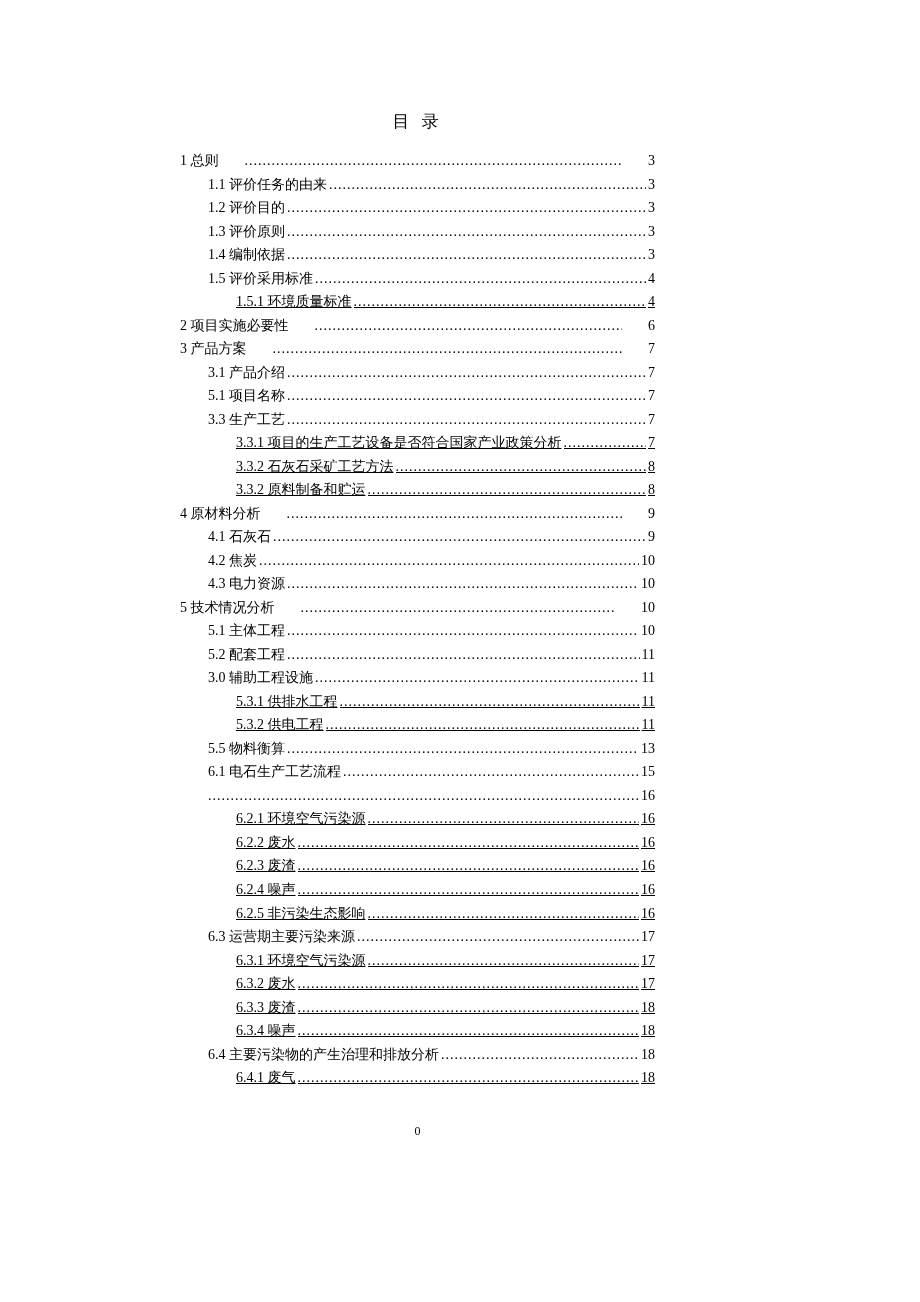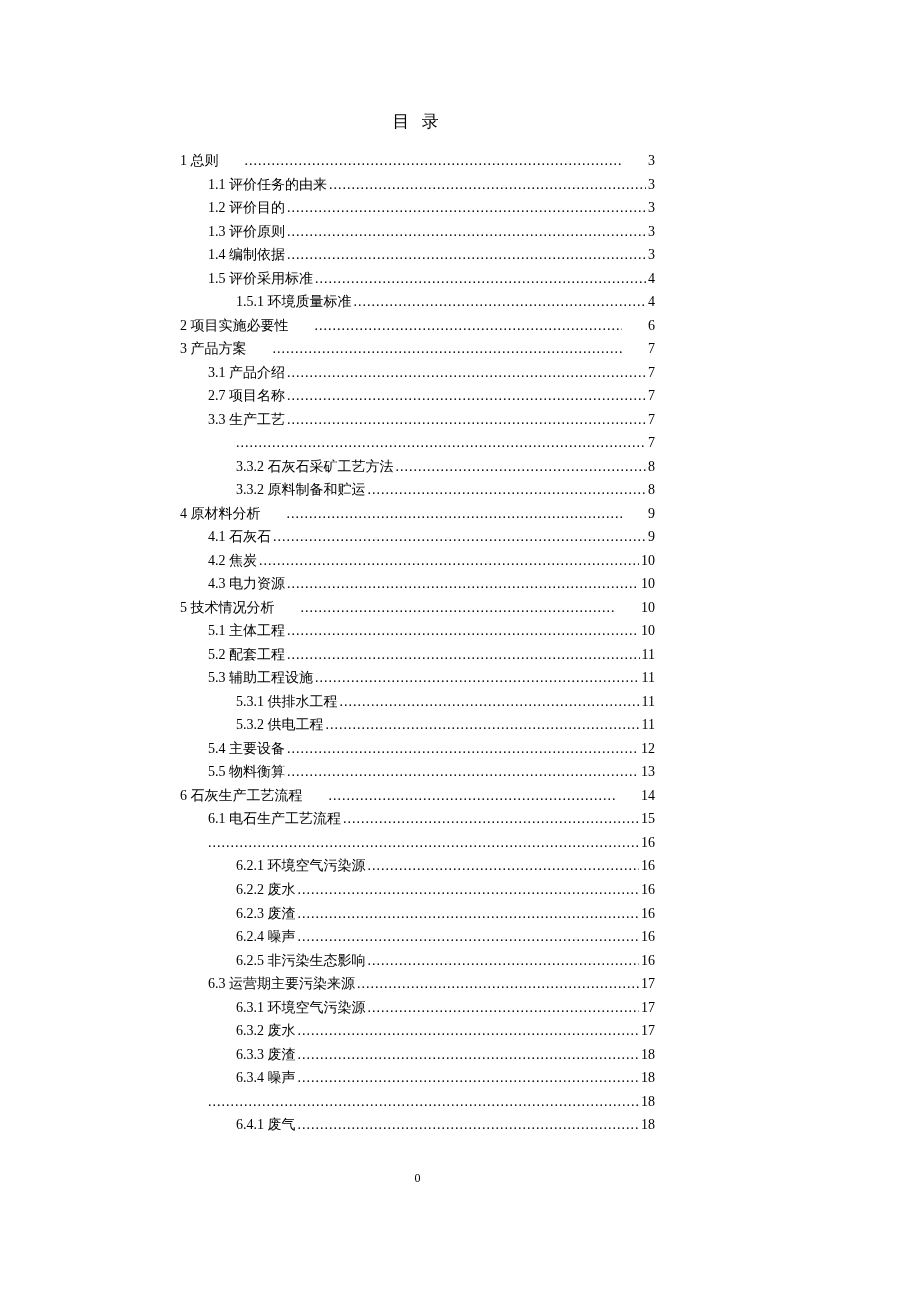--- a/index.html
+++ b/index.html
@@ -48,7 +48,7 @@
   }
   .l0 { padding-left: 0; gap: 24px; }
   .l1 { padding-left: 28px; }
-  .l2 { padding-left: 56px; }
+  .l2 { padding-left: 56px; text-decoration: underline; }
   .footer {
     text-align: center;
     margin-top: 34px;

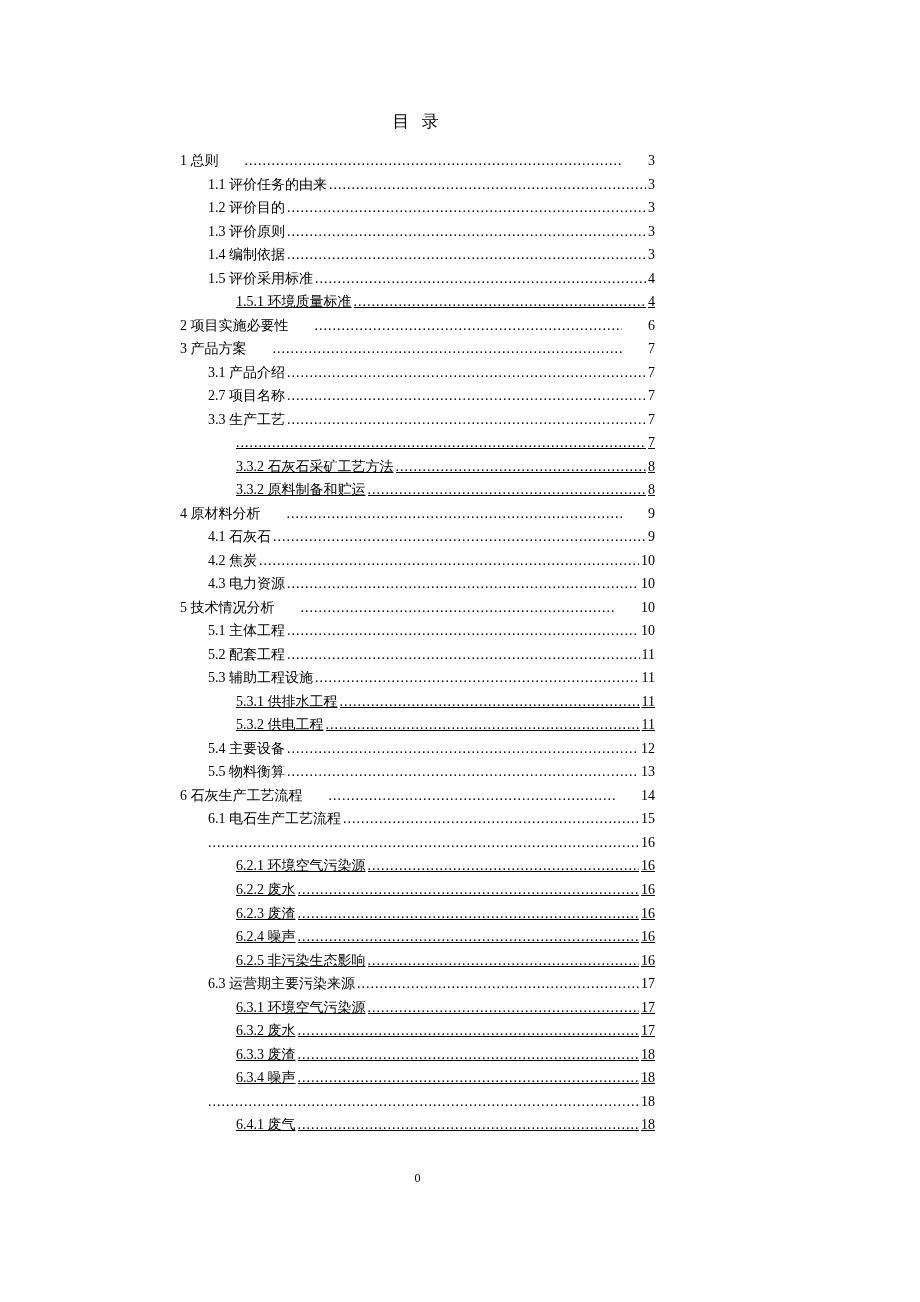--- a/index.html
+++ b/index.html
@@ -112,7 +112,7 @@
         <span class="pg">7</span>
       </div>
       <div class="toc-line l1">
-        <span class="toc-label">2.7 项目名称</span>
+        <span class="toc-label">5.1 项目名称</span>
         <span class="dots"></span>
         <span class="pg">7</span>
       </div>

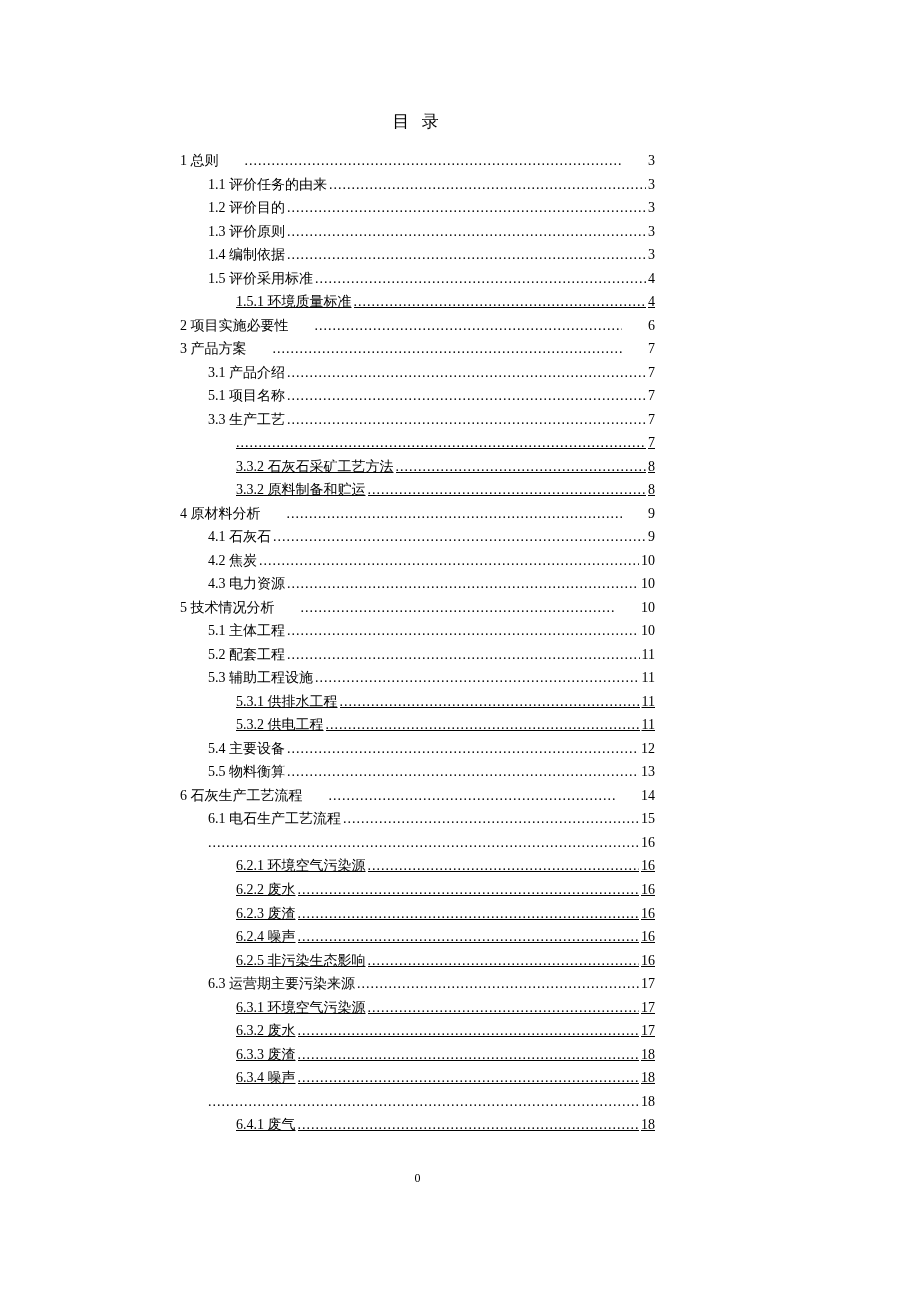--- a/index.html
+++ b/index.html
@@ -122,6 +122,7 @@
         <span class="pg">7</span>
       </div>
       <div class="toc-line l2">
+        <span class="toc-label">3.3.1 项目的生产工艺设备是否符合国家产业政策分析</span>
         <span class="dots"></span>
         <span class="pg">7</span>
       </div>

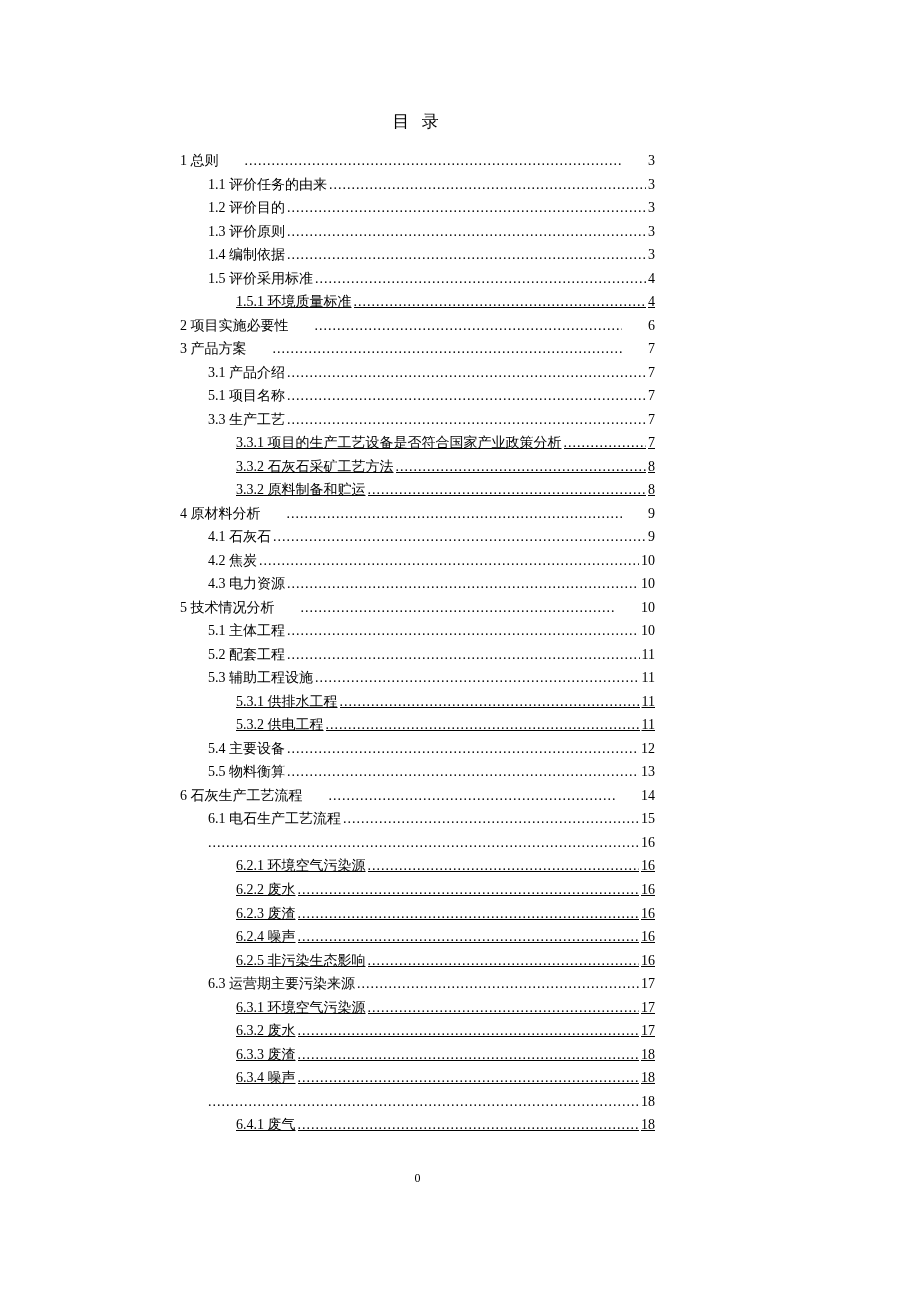--- a/index.html
+++ b/index.html
@@ -172,7 +172,7 @@
         <span class="pg">11</span>
       </div>
       <div class="toc-line l1">
-        <span class="toc-label">5.3 辅助工程设施</span>
+        <span class="toc-label">3.0 辅助工程设施</span>
         <span class="dots"></span>
         <span class="pg">11</span>
       </div>

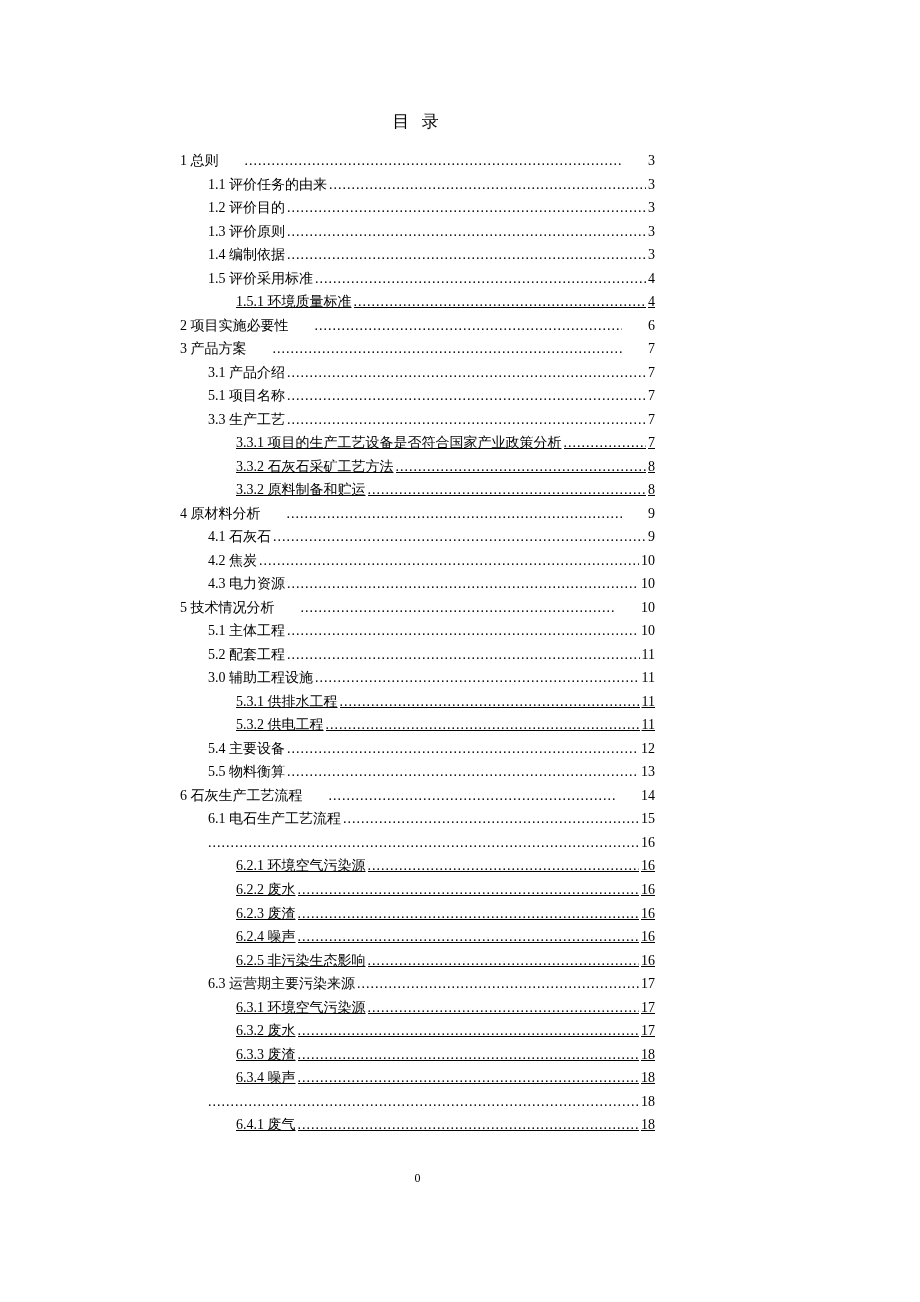--- a/index.html
+++ b/index.html
@@ -187,11 +187,6 @@
         <span class="pg">11</span>
       </div>
       <div class="toc-line l1">
-        <span class="toc-label">5.4 主要设备</span>
-        <span class="dots"></span>
-        <span class="pg">12</span>
-      </div>
-      <div class="toc-line l1">
         <span class="toc-label">5.5 物料衡算</span>
         <span class="dots"></span>
         <span class="pg">13</span>

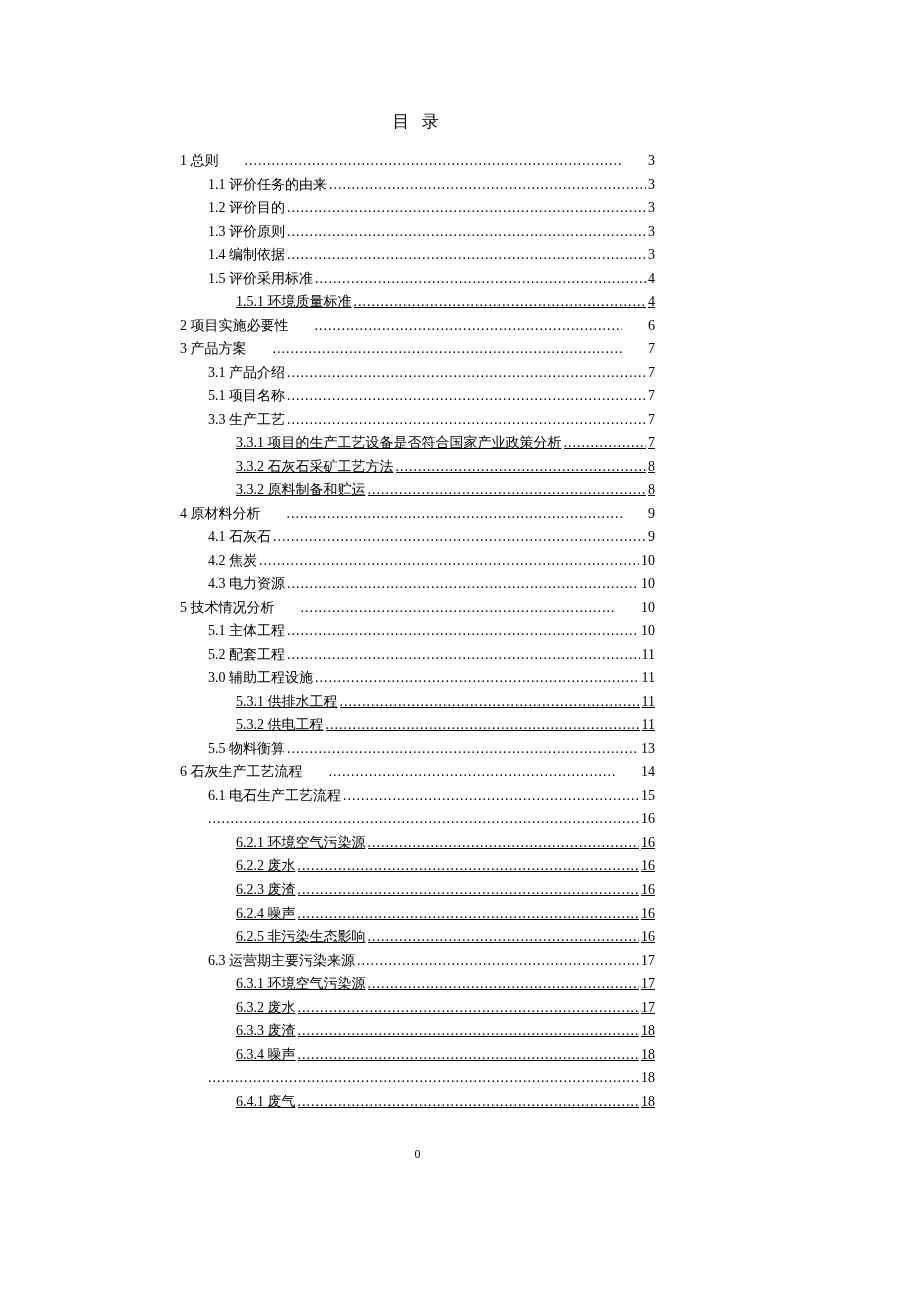--- a/index.html
+++ b/index.html
@@ -191,11 +191,6 @@
         <span class="dots"></span>
         <span class="pg">13</span>
       </div>
-      <div class="toc-line l0">
-        <span class="toc-label">6 石灰生产工艺流程</span>
-        <span class="dots"></span>
-        <span class="pg">14</span>
-      </div>
       <div class="toc-line l1">
         <span class="toc-label">6.1 电石生产工艺流程</span>
         <span class="dots"></span>

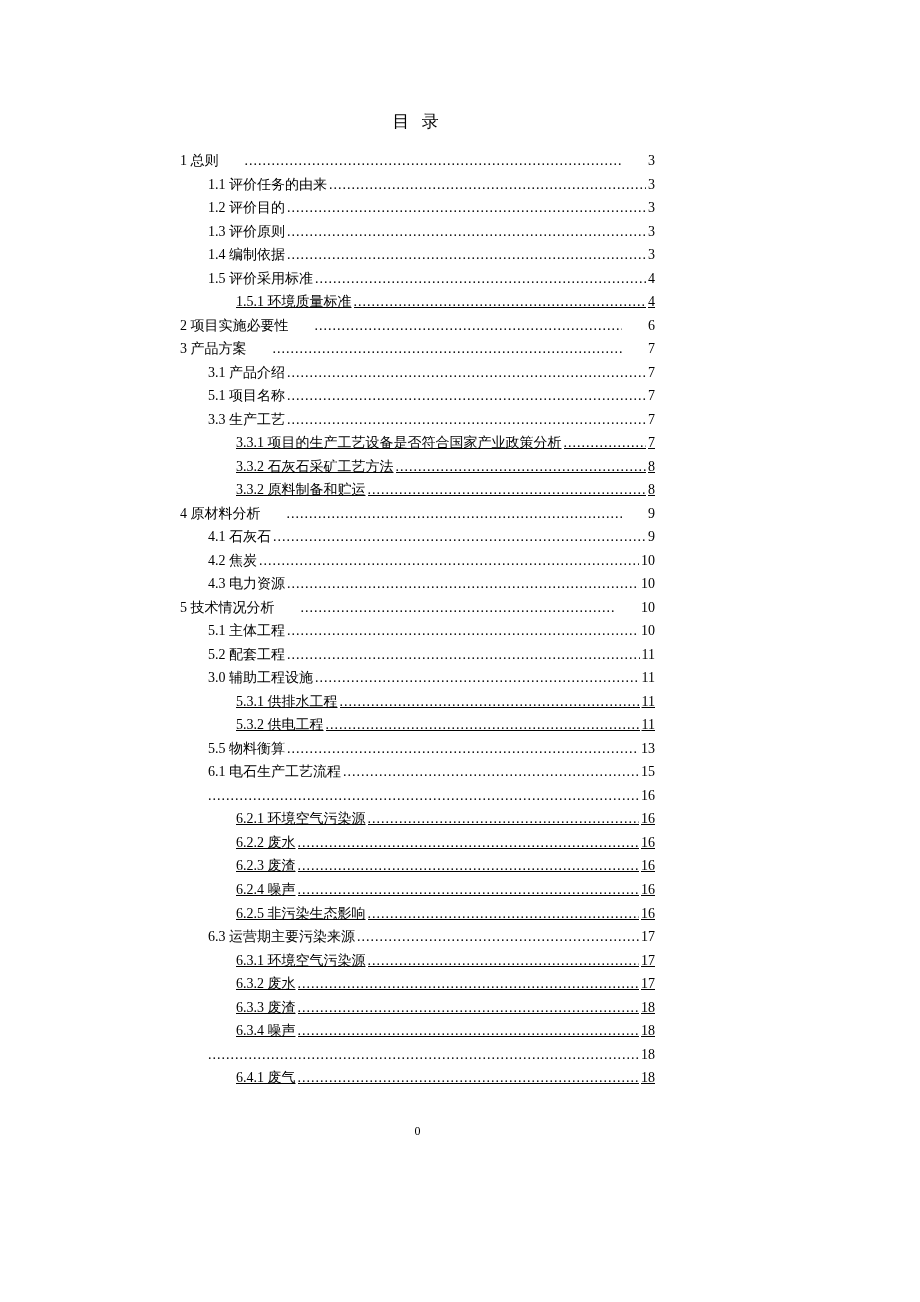--- a/index.html
+++ b/index.html
@@ -251,6 +251,7 @@
         <span class="pg">18</span>
       </div>
       <div class="toc-line l1">
+        <span class="toc-label">6.4 主要污染物的产生治理和排放分析</span>
         <span class="dots"></span>
         <span class="pg">18</span>
       </div>

